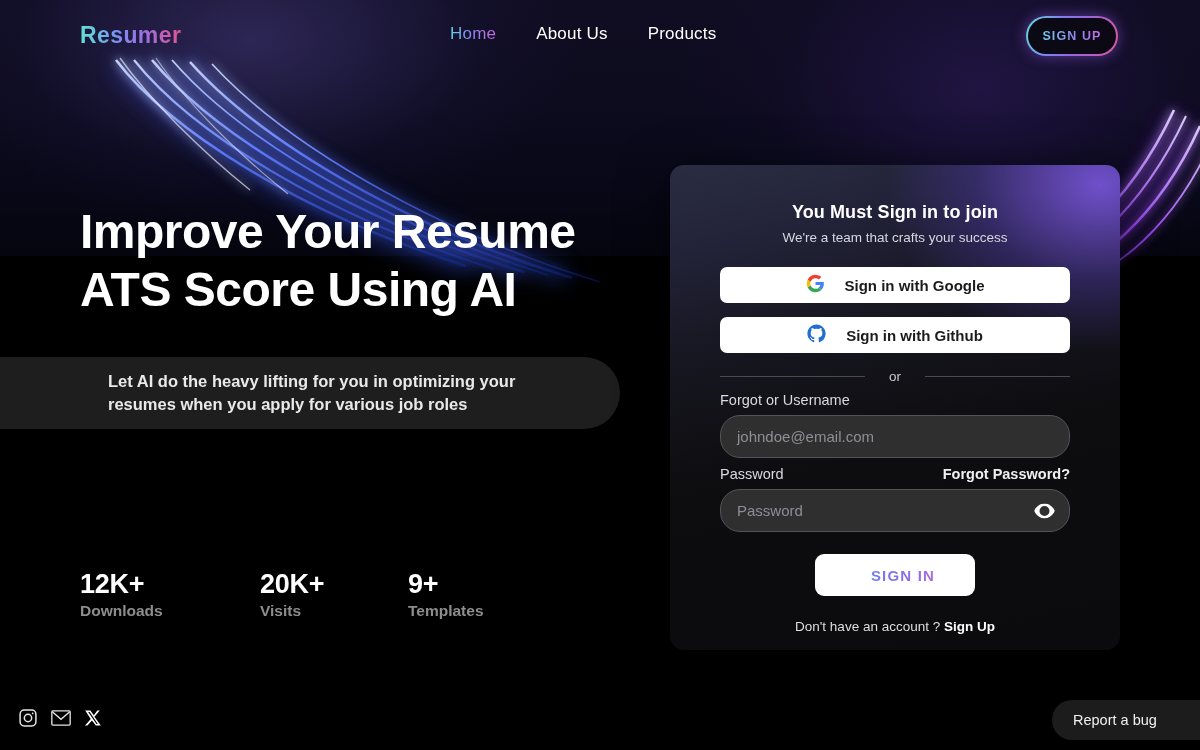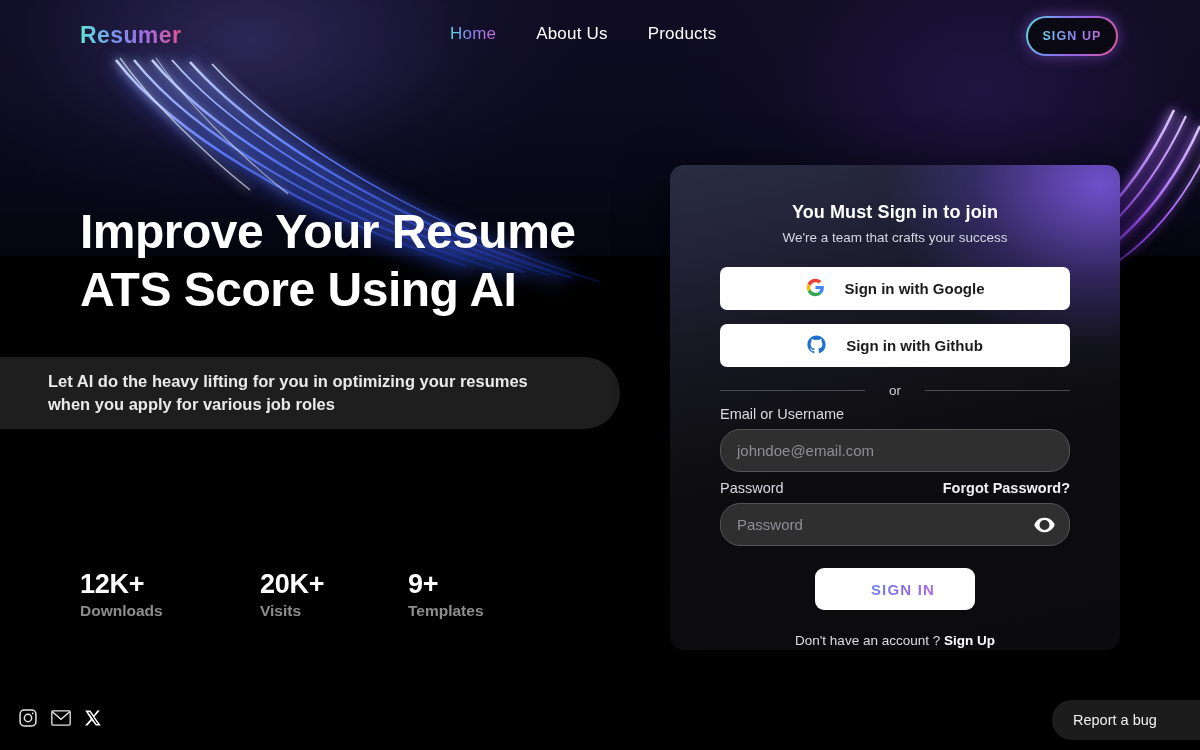--- a/index.html
+++ b/index.html
@@ -110,7 +110,7 @@
     color:#d7d7e2;
   }
   .oauth-btn {
-    margin:0 auto; width:350px; height:43px; background:#fff; border-radius:7px;
+    margin:0 auto; width:350px; height:36px; background:#fff; border-radius:7px;
     display:flex; align-items:center; justify-content:center; gap:20px;
     cursor:pointer; color:#1b1b1b; font-size:15px; font-weight:700;
   }

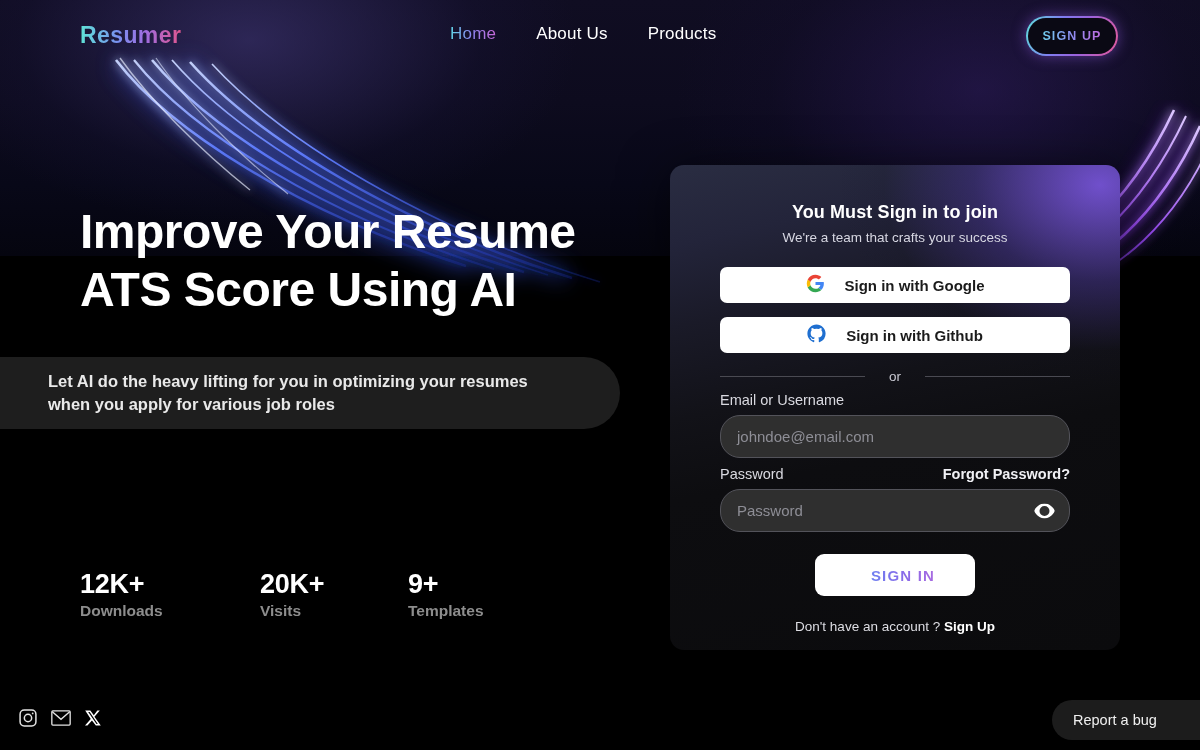--- a/index.html
+++ b/index.html
@@ -81,7 +81,7 @@
     display:flex; align-items:center;
   }
   #subtitle-text {
-    padding-left:48px; padding-right:52px;
+    padding-left:108px; padding-right:52px;
     font-size:16.5px; font-weight:700; line-height:23px; color:#e9e9e9;
   }
   #stats { position:absolute; left:80px; top:568px; display:flex; gap:16px; }

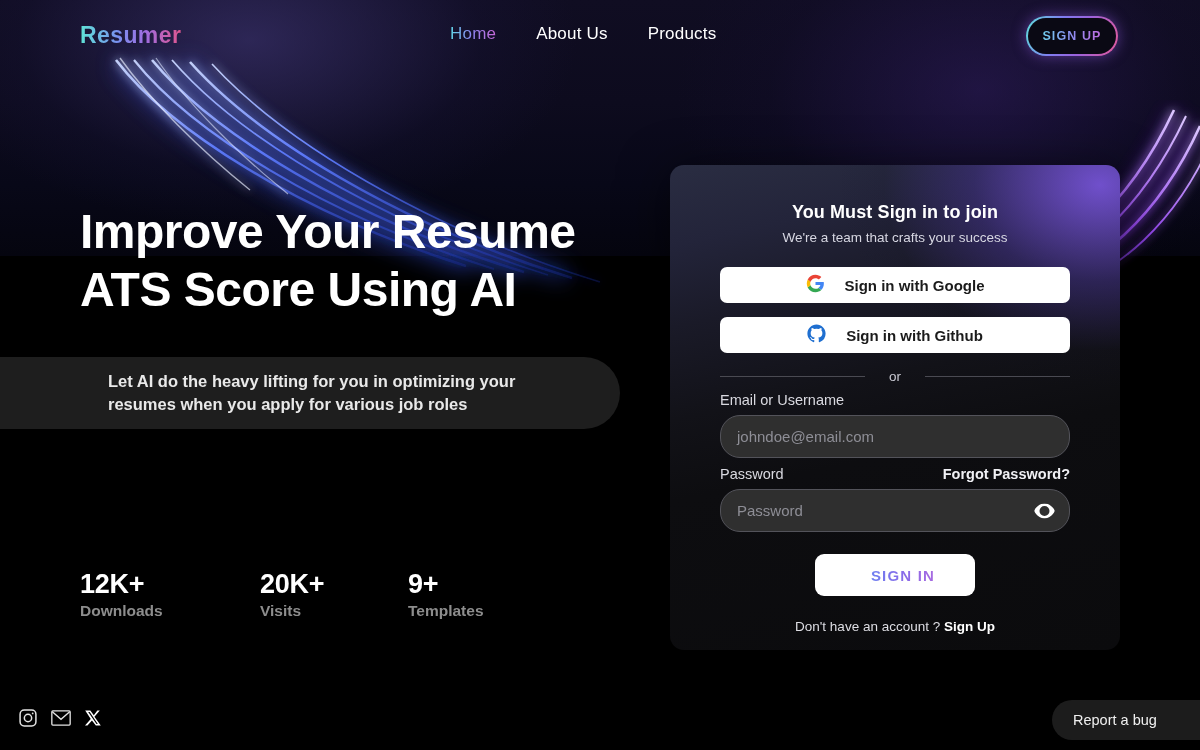--- a/index.html
+++ b/index.html
@@ -321,7 +321,7 @@
   </div>
 
   <div class="field-label-row">
-    <span class="field-label">Email or Username</span>
+    <span class="field-label">Forgot or Username</span>
   </div>
   <div class="text-input" id="email-input">
     <span class="ph">johndoe@email.com</span>

